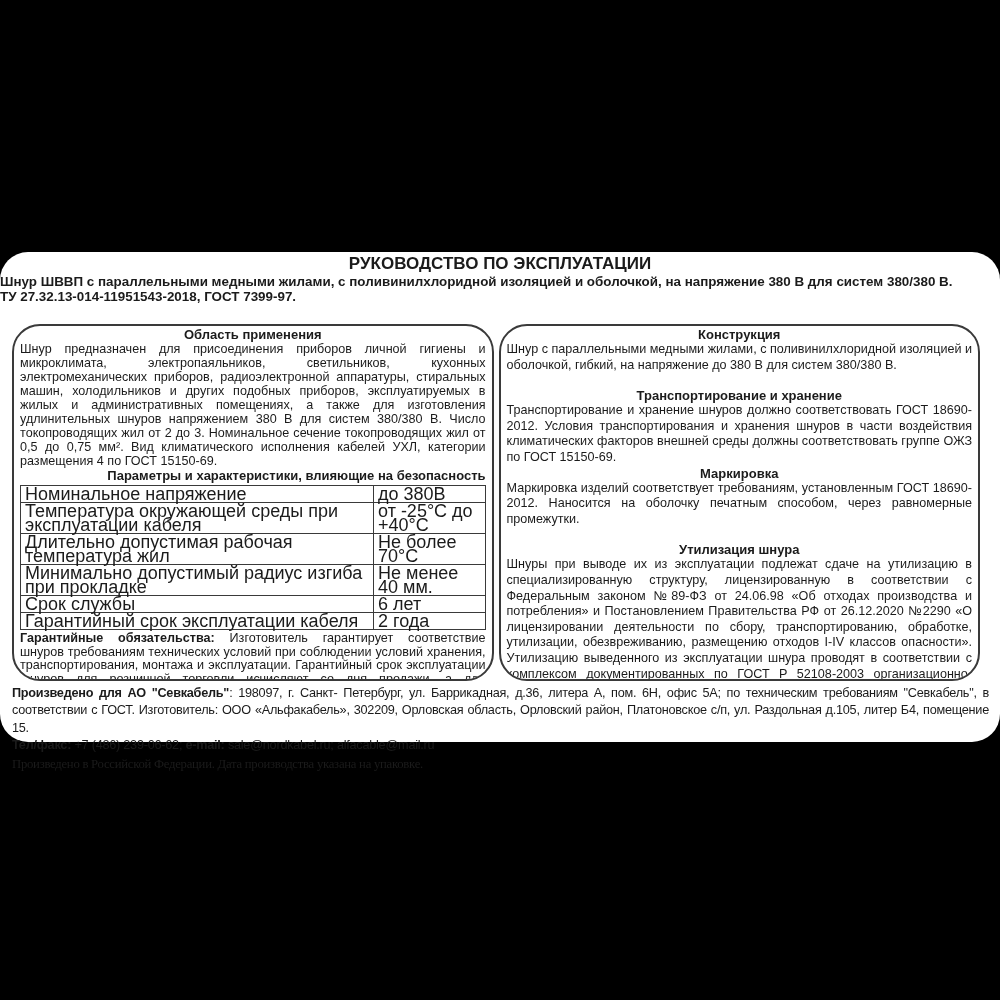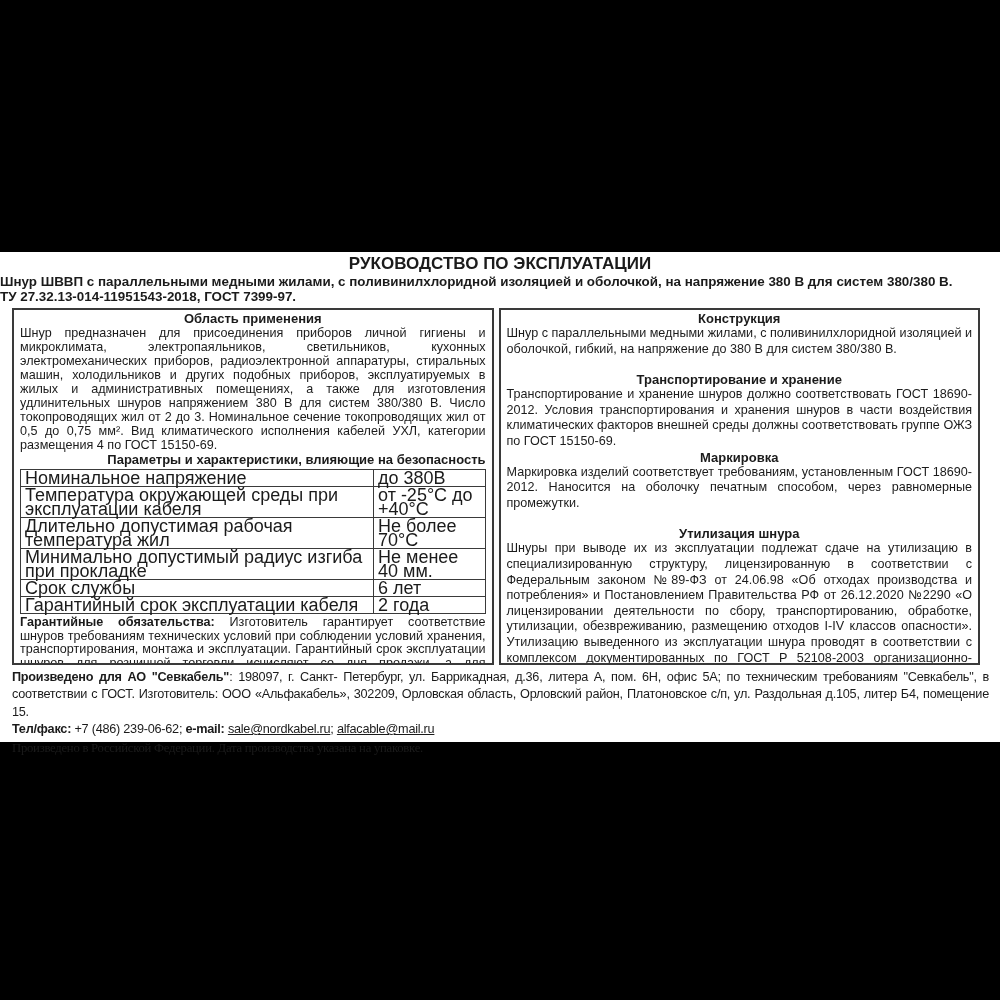--- a/index.html
+++ b/index.html
@@ -5,7 +5,7 @@
   :root{
     --bg:#000000; --paper:#ffffff; --ink:#1b1b1b; --line:#3a3a3a;
   }
-  *{box-sizing:border-box;}
+  *{box-sizing:border-box;border-radius:28px;}
   html,body{margin:0;padding:0;}
   body{
     width:1000px;height:1000px;background:var(--bg);

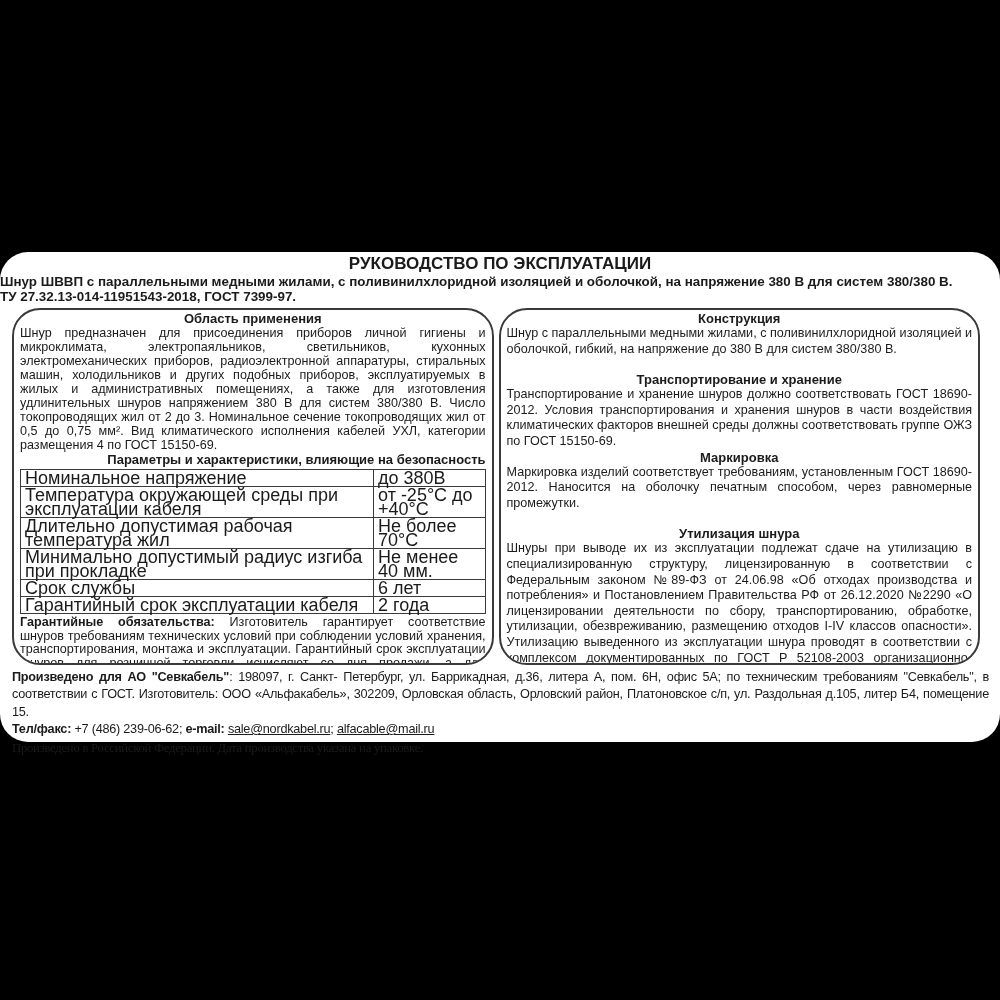--- a/index.html
+++ b/index.html
@@ -23,7 +23,7 @@
     font-weight:bold;font-size:13.4px;line-height:15px;
   }
   .columns{
-    display:flex;gap:5px;margin:4px 20px 0 12px;align-items:stretch;
+    display:flex;gap:5px;margin:20px 20px 0 12px;align-items:stretch;
   }
   .col{
     flex:1 1 0;border:2px solid var(--line);padding:1px 6px 2px 6px;

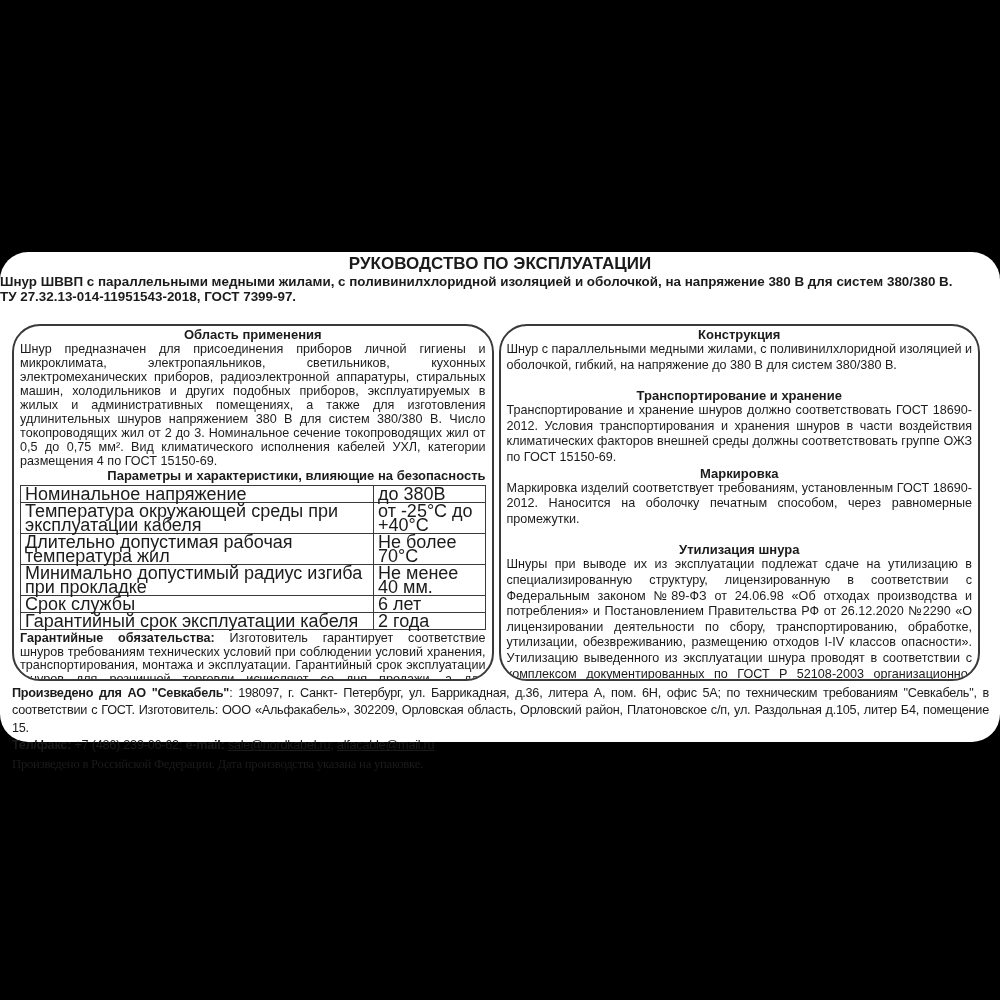--- a/index.html
+++ b/index.html
@@ -53,7 +53,7 @@
   }
   .f-line{margin:0;line-height:17.4px;}
   .f-line.justify{text-align:justify;}
-  .email-link{text-decoration:underline;cursor:pointer;}
+  .email-link{cursor:pointer;}
   .made-in{margin-top:1px;font-family:Liberation Serif, serif;}
 </style>
 </head>

